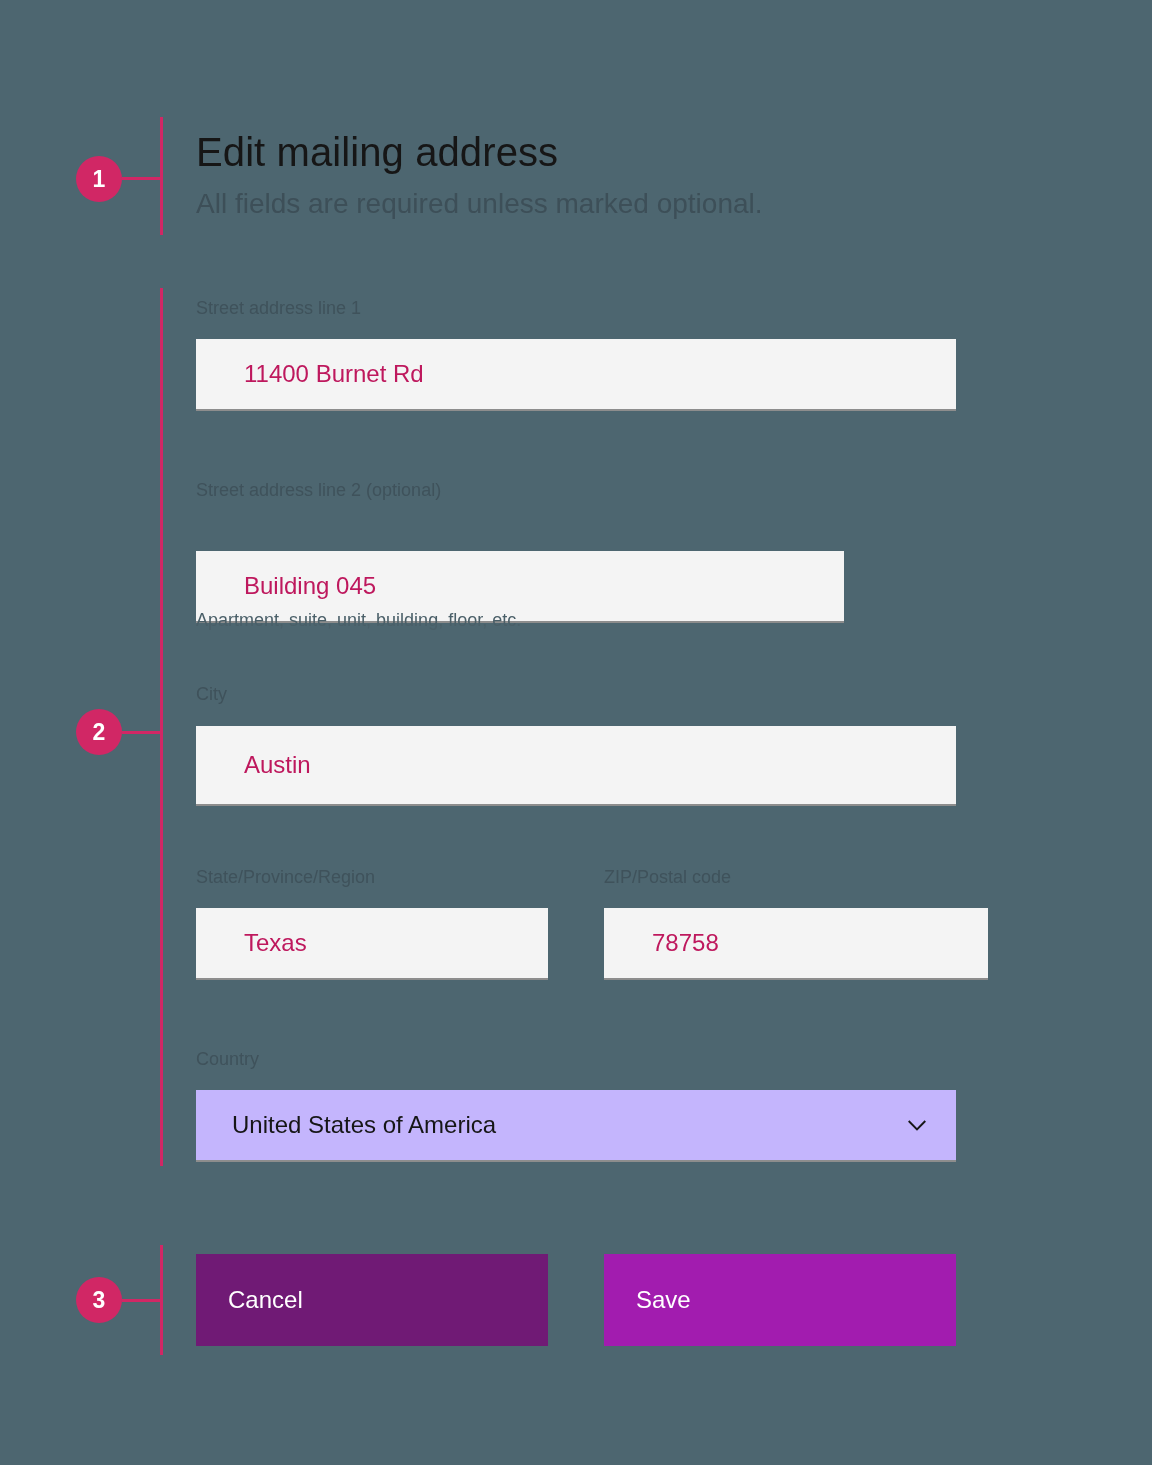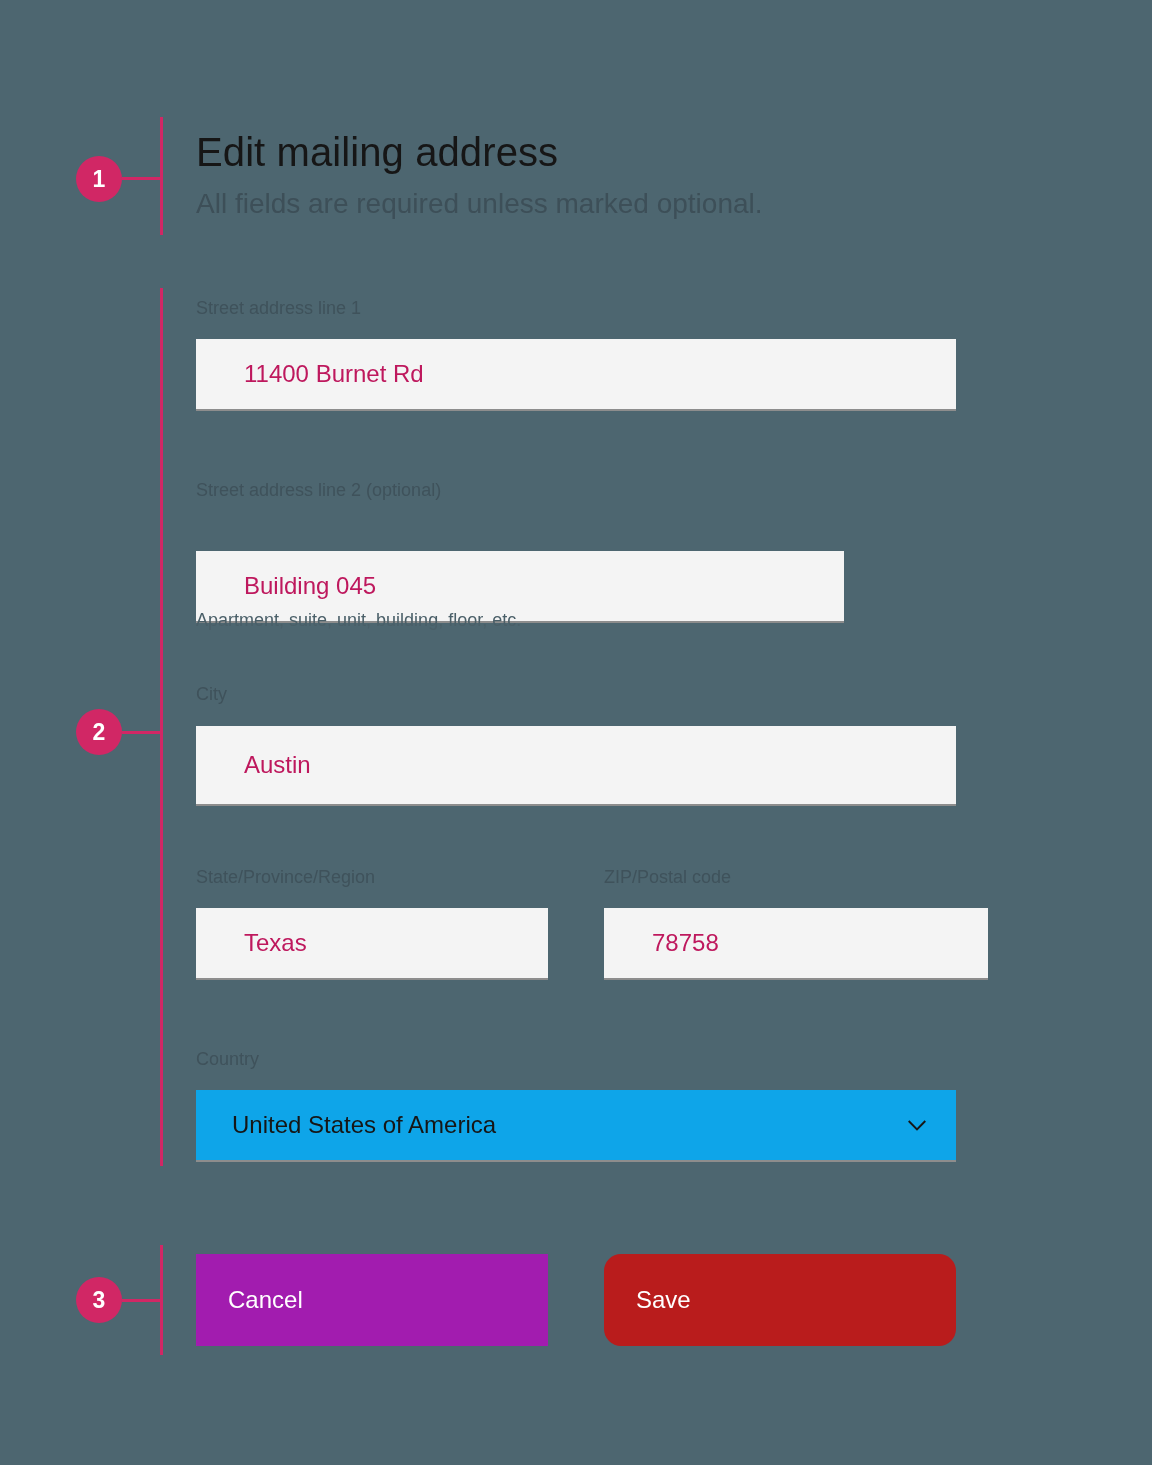--- a/index.html
+++ b/index.html
@@ -95,7 +95,7 @@
 
   .select-input {
     position: absolute;
-    background: #0ea5e9;
+    background: #c4b5fd;
     border: none;
     border-bottom: 2px solid #8d8d8d;
     box-sizing: border-box;

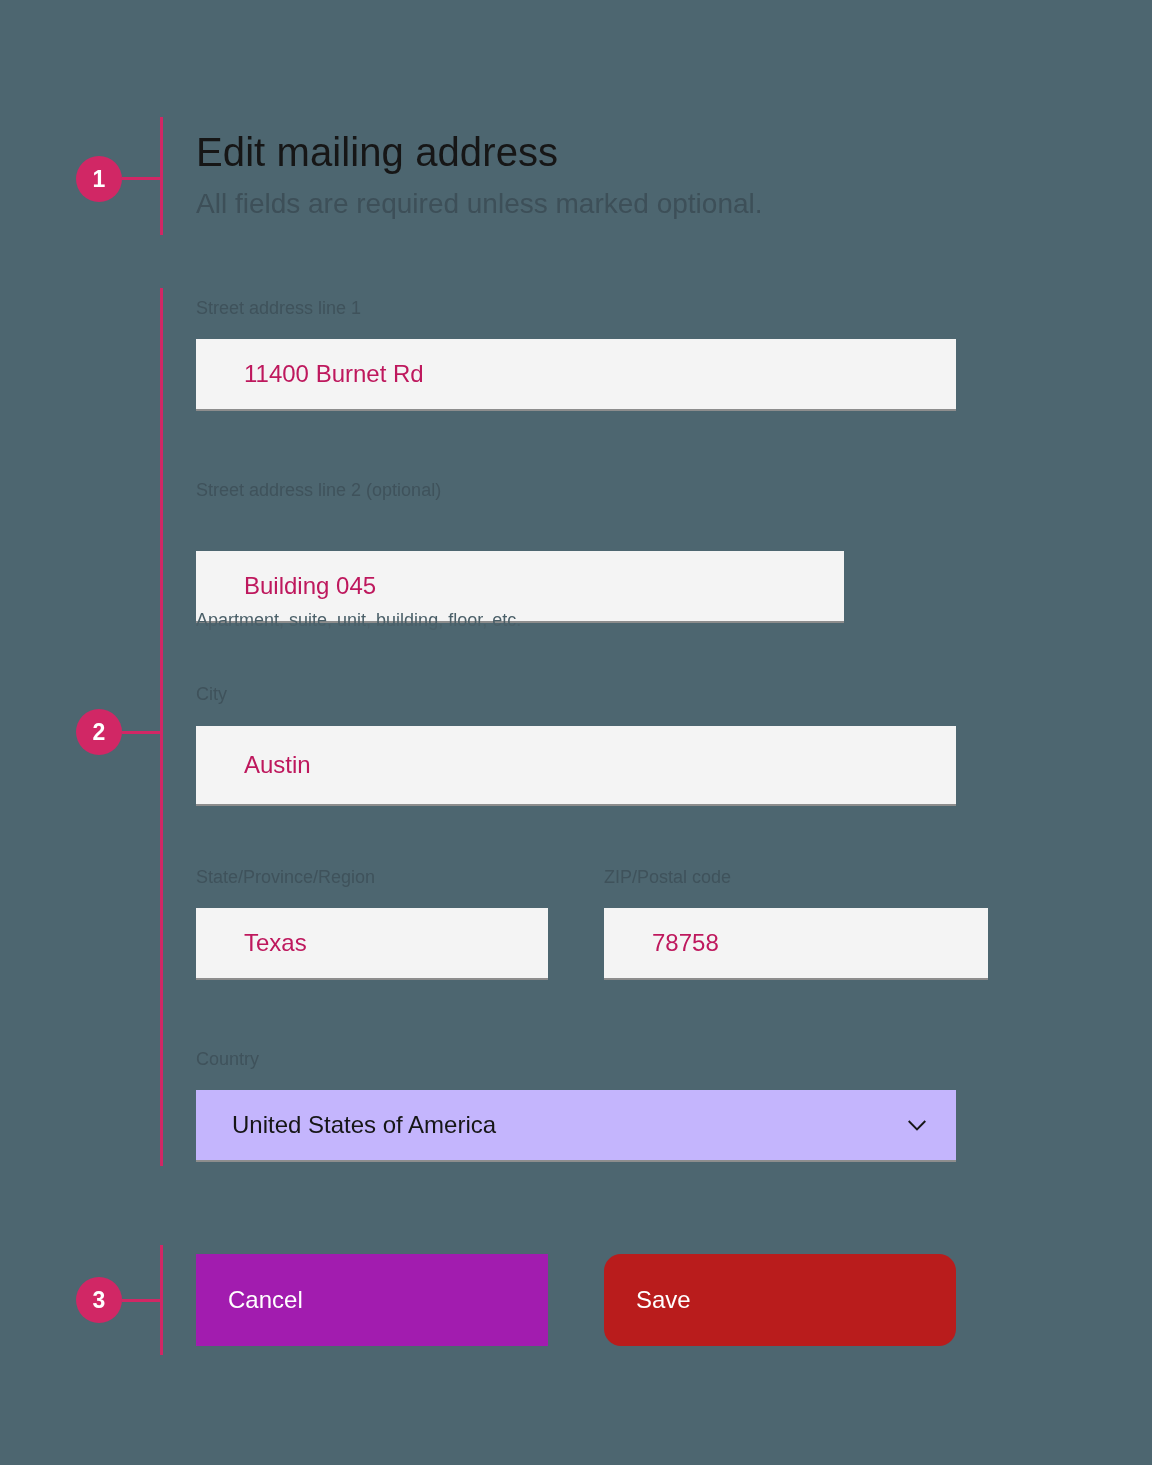--- a/index.html
+++ b/index.html
@@ -125,7 +125,7 @@
     cursor: pointer;
     border: none;
   }
-  .btn-cancel { background: #a21caf; text-align: right; }
+  .btn-cancel { background: #701a75; text-align: right; }
   .btn-save   { background: #b91c1c; border-radius: 17px; }
 </style>
 </head>

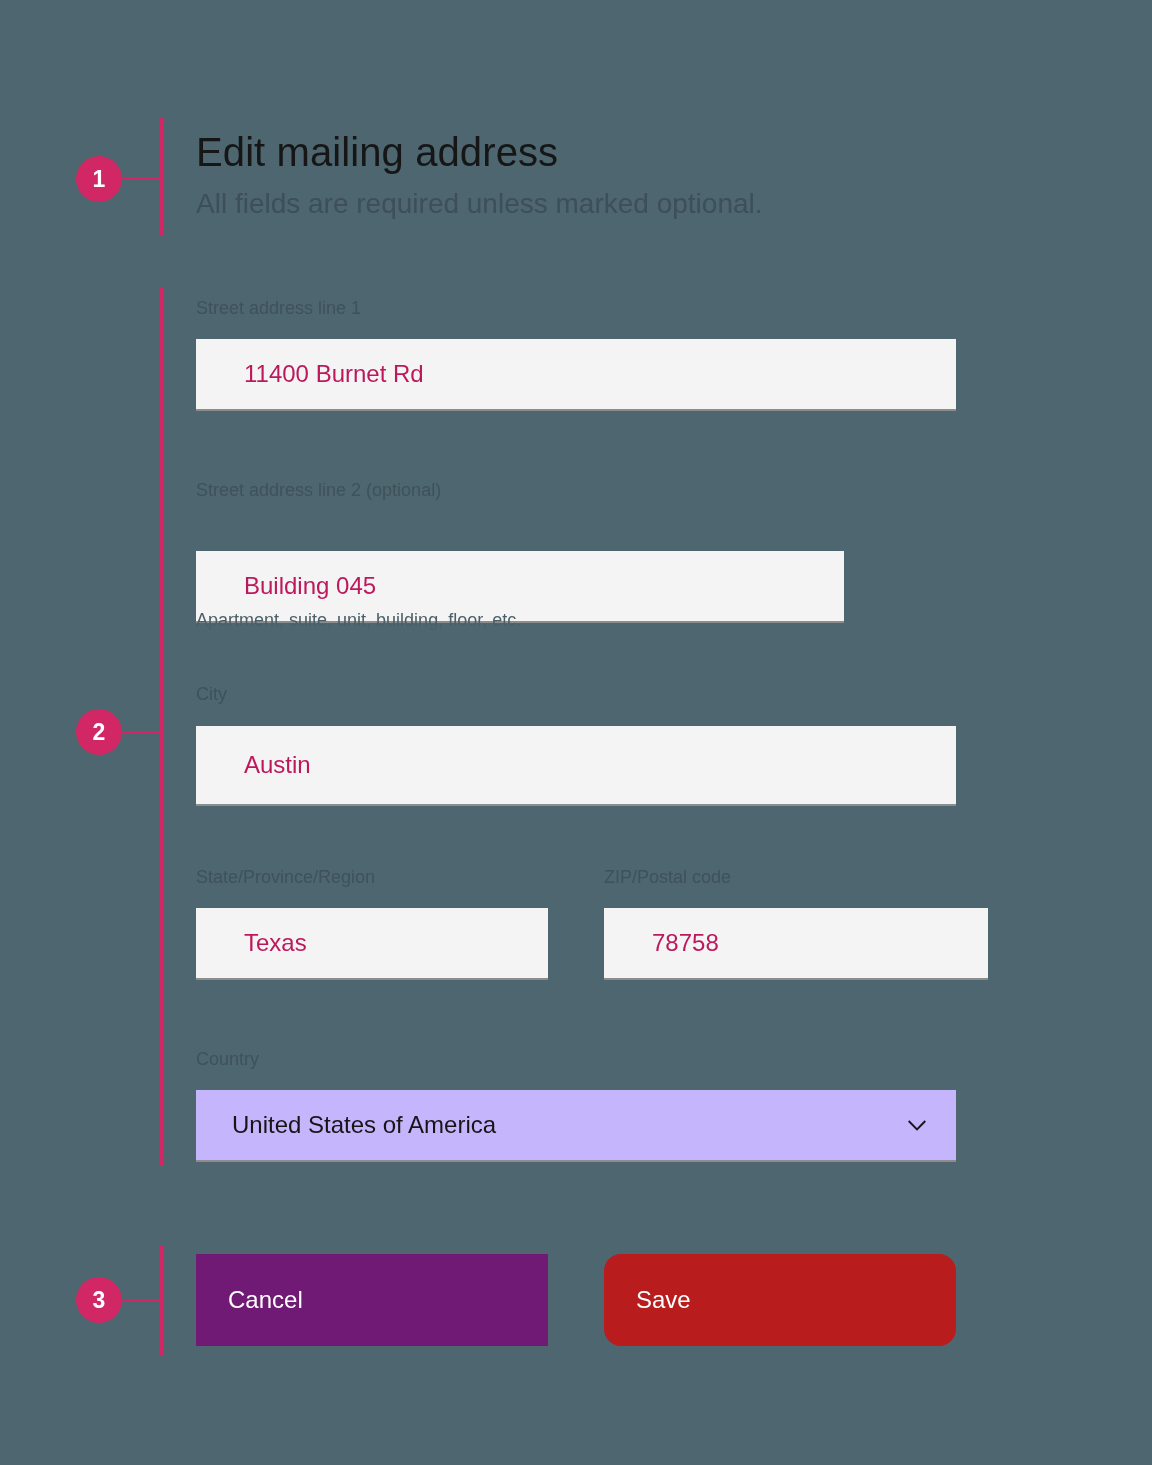--- a/index.html
+++ b/index.html
@@ -126,7 +126,7 @@
     border: none;
   }
   .btn-cancel { background: #701a75; text-align: right; }
-  .btn-save   { background: #b91c1c; border-radius: 17px; }
+  .btn-save   { background: #a21caf; }
 </style>
 </head>
 <body>

